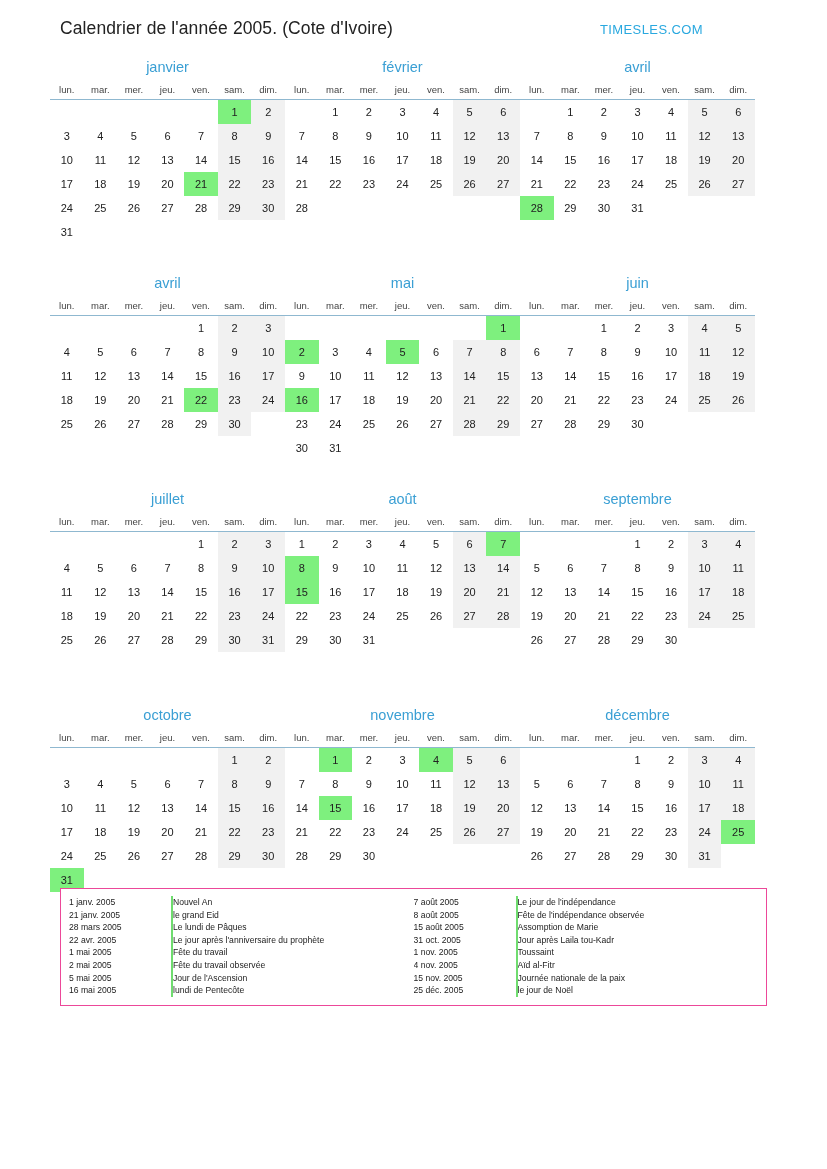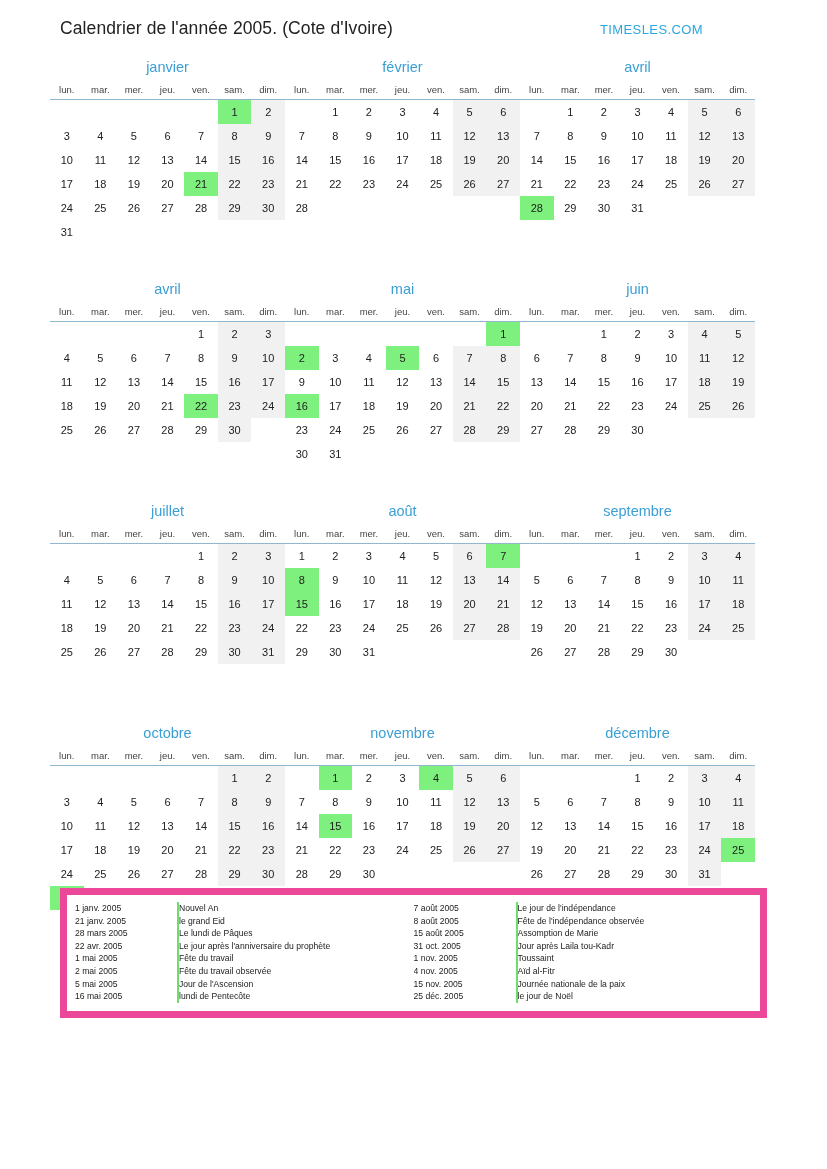--- a/index.html
+++ b/index.html
@@ -38,7 +38,7 @@
     margin-top: 14px;
     display: grid;
     grid-template-columns: repeat(3, 1fr);
-    row-gap: 10px;
+    row-gap: 4px;
     padding: 0 50px 0 50px;
   }
   .month {

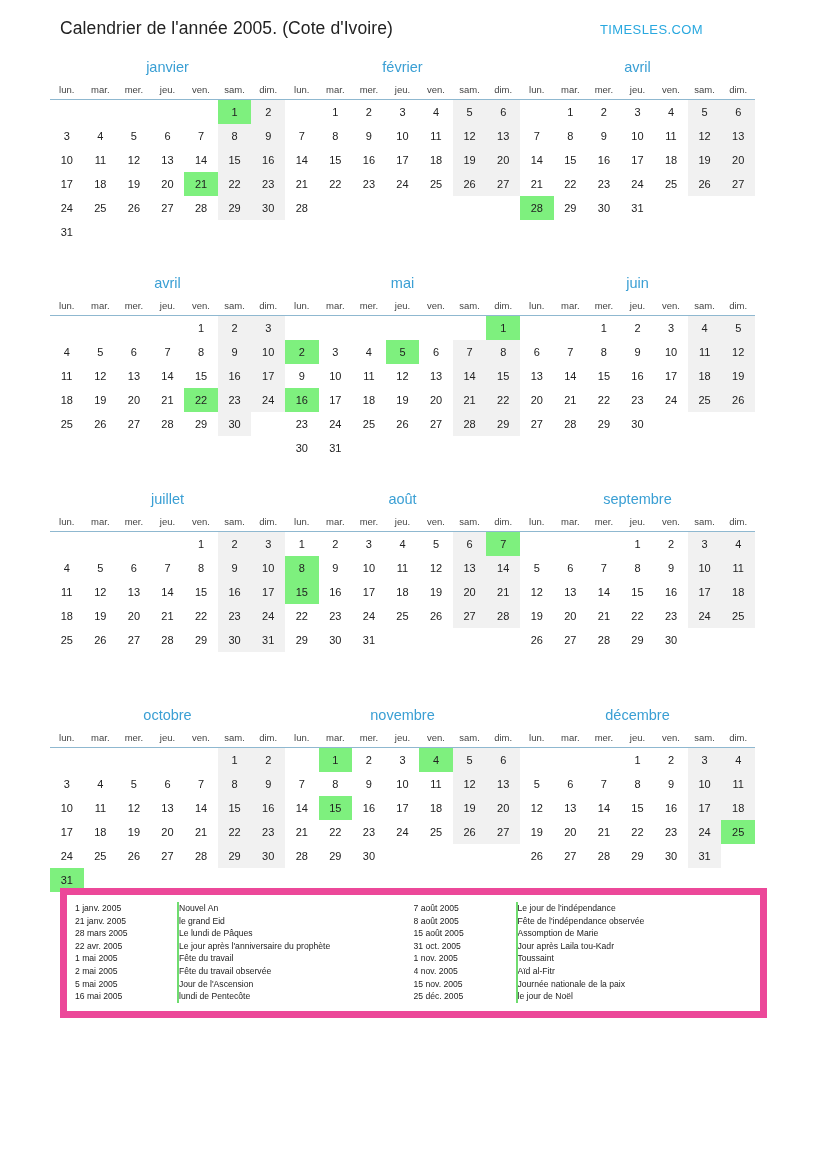--- a/index.html
+++ b/index.html
@@ -85,7 +85,7 @@
     left: 60px;
     top: 888px;
     width: 707px;
-    border: 7px solid #ec4899;
+    border: 1px solid #ec4899;
     background: #fff;
     padding: 7px 8px 8px 8px;
     display: flex;

